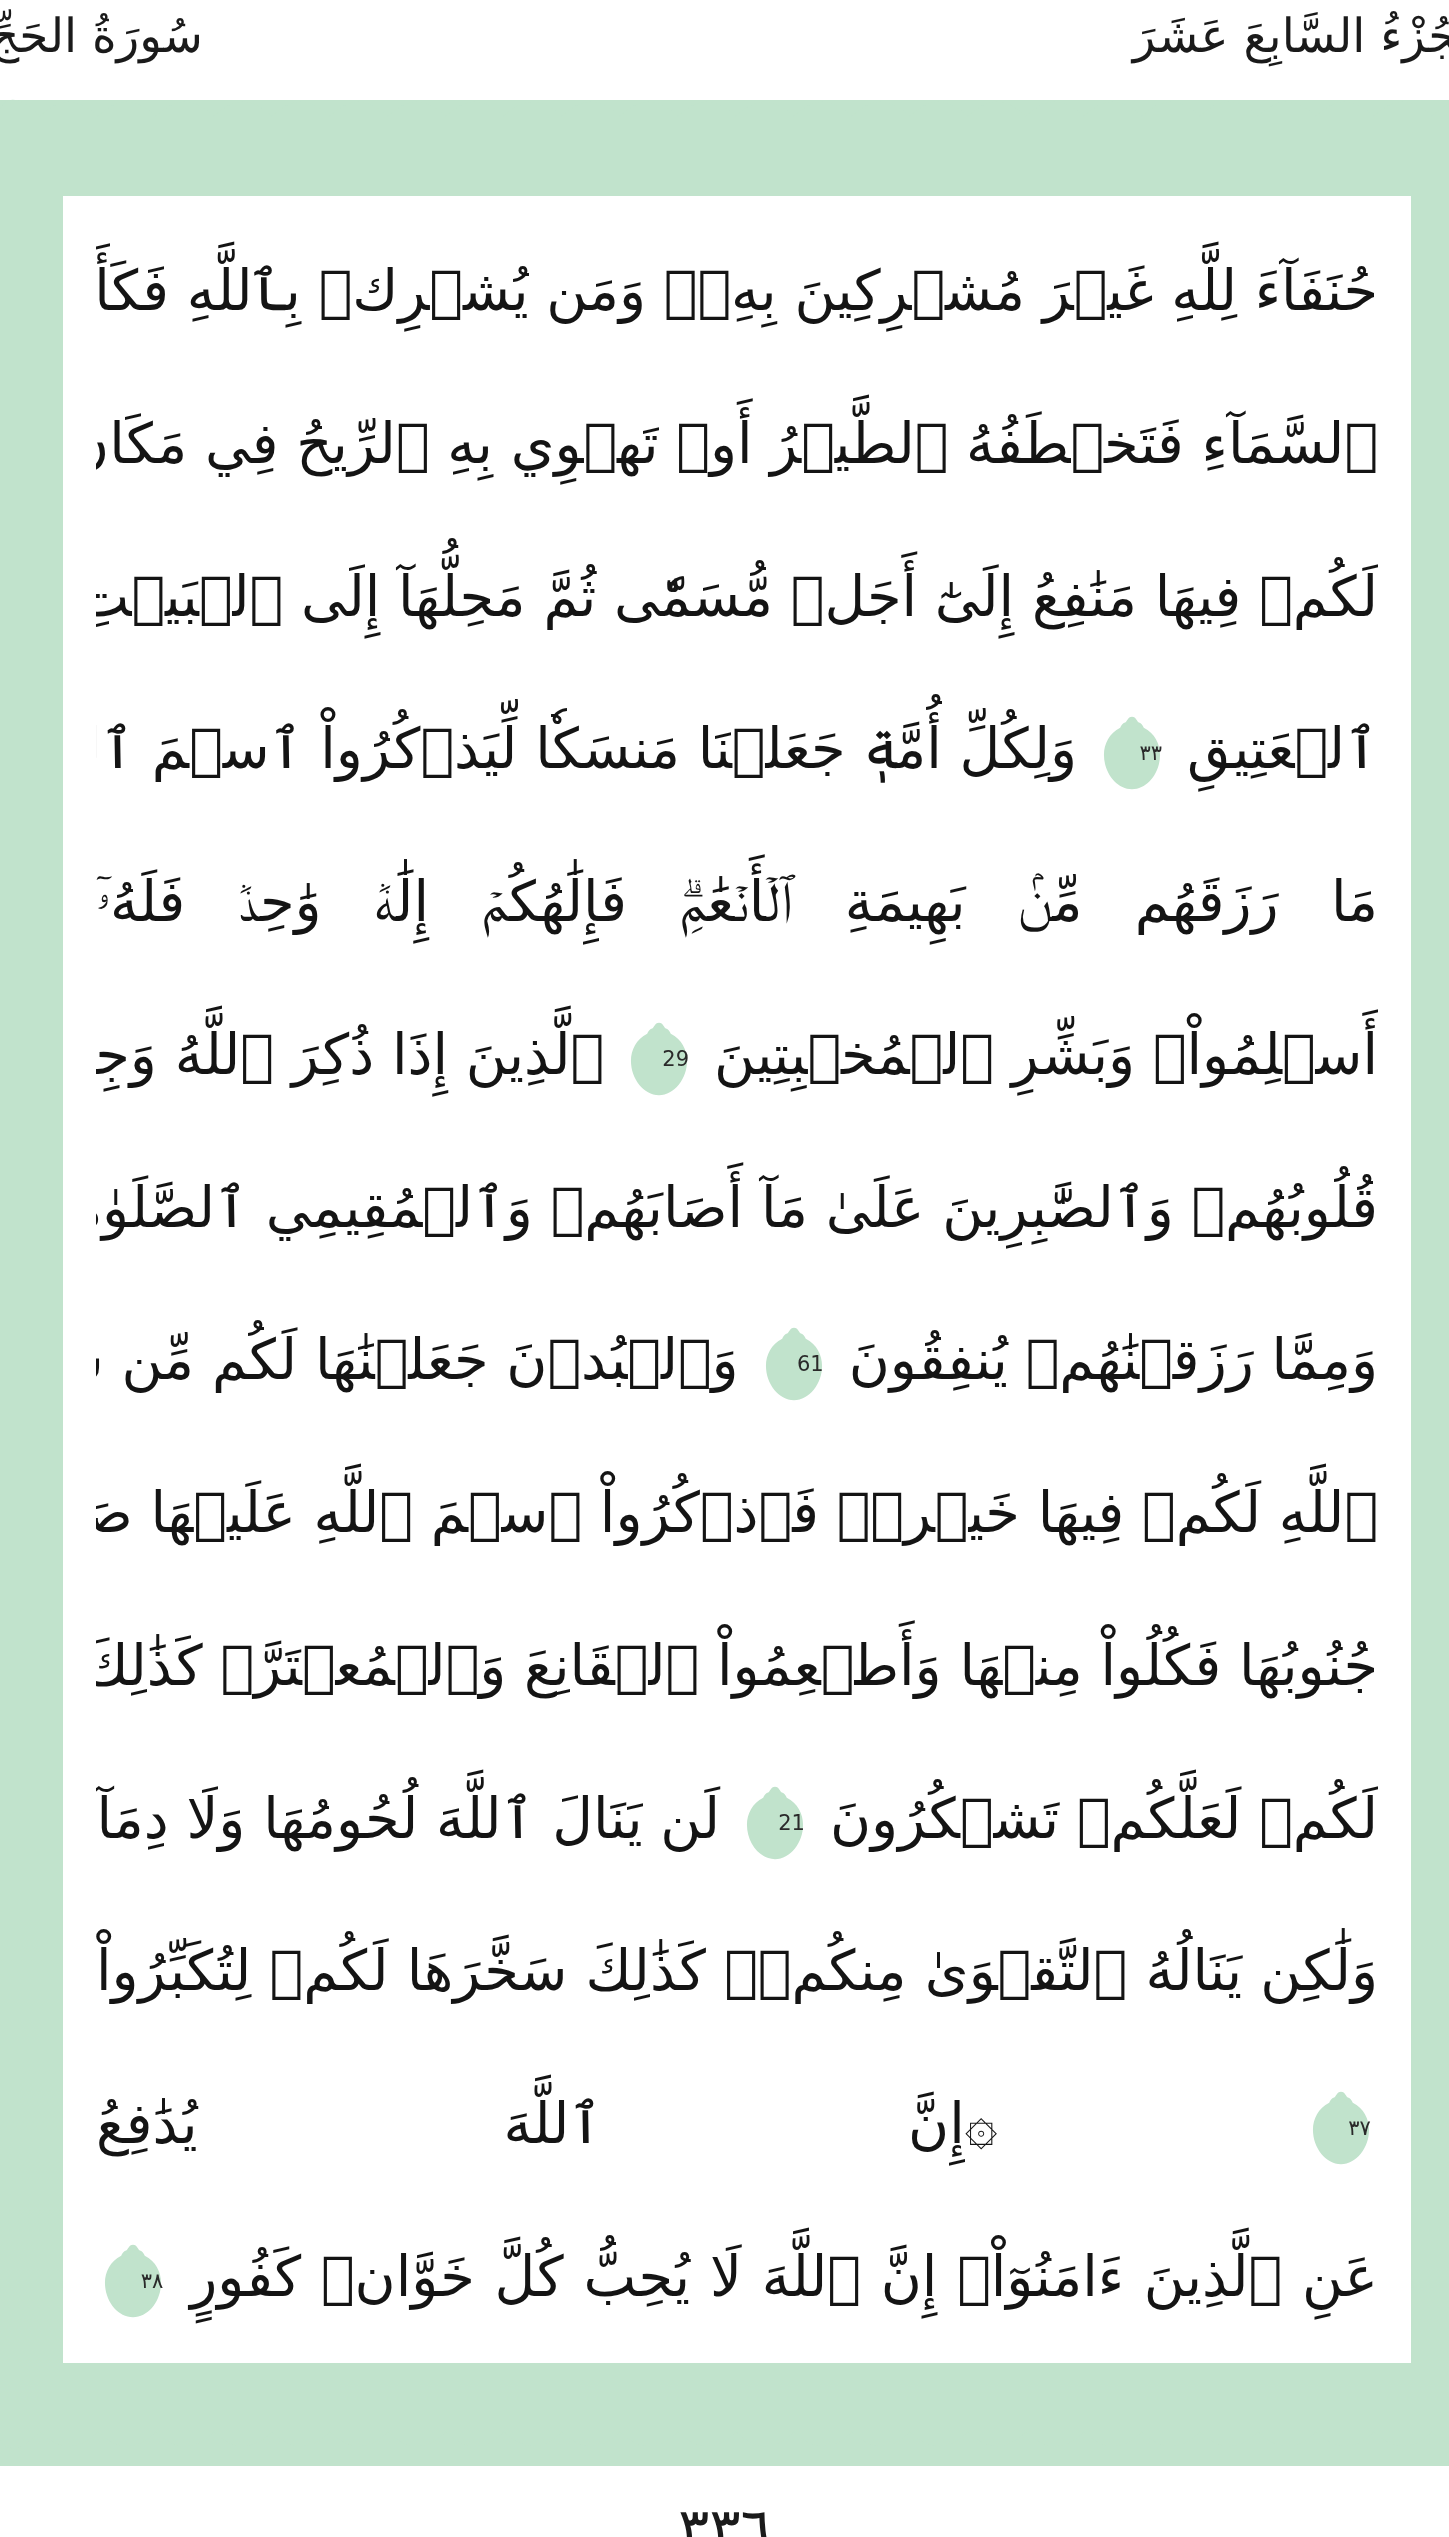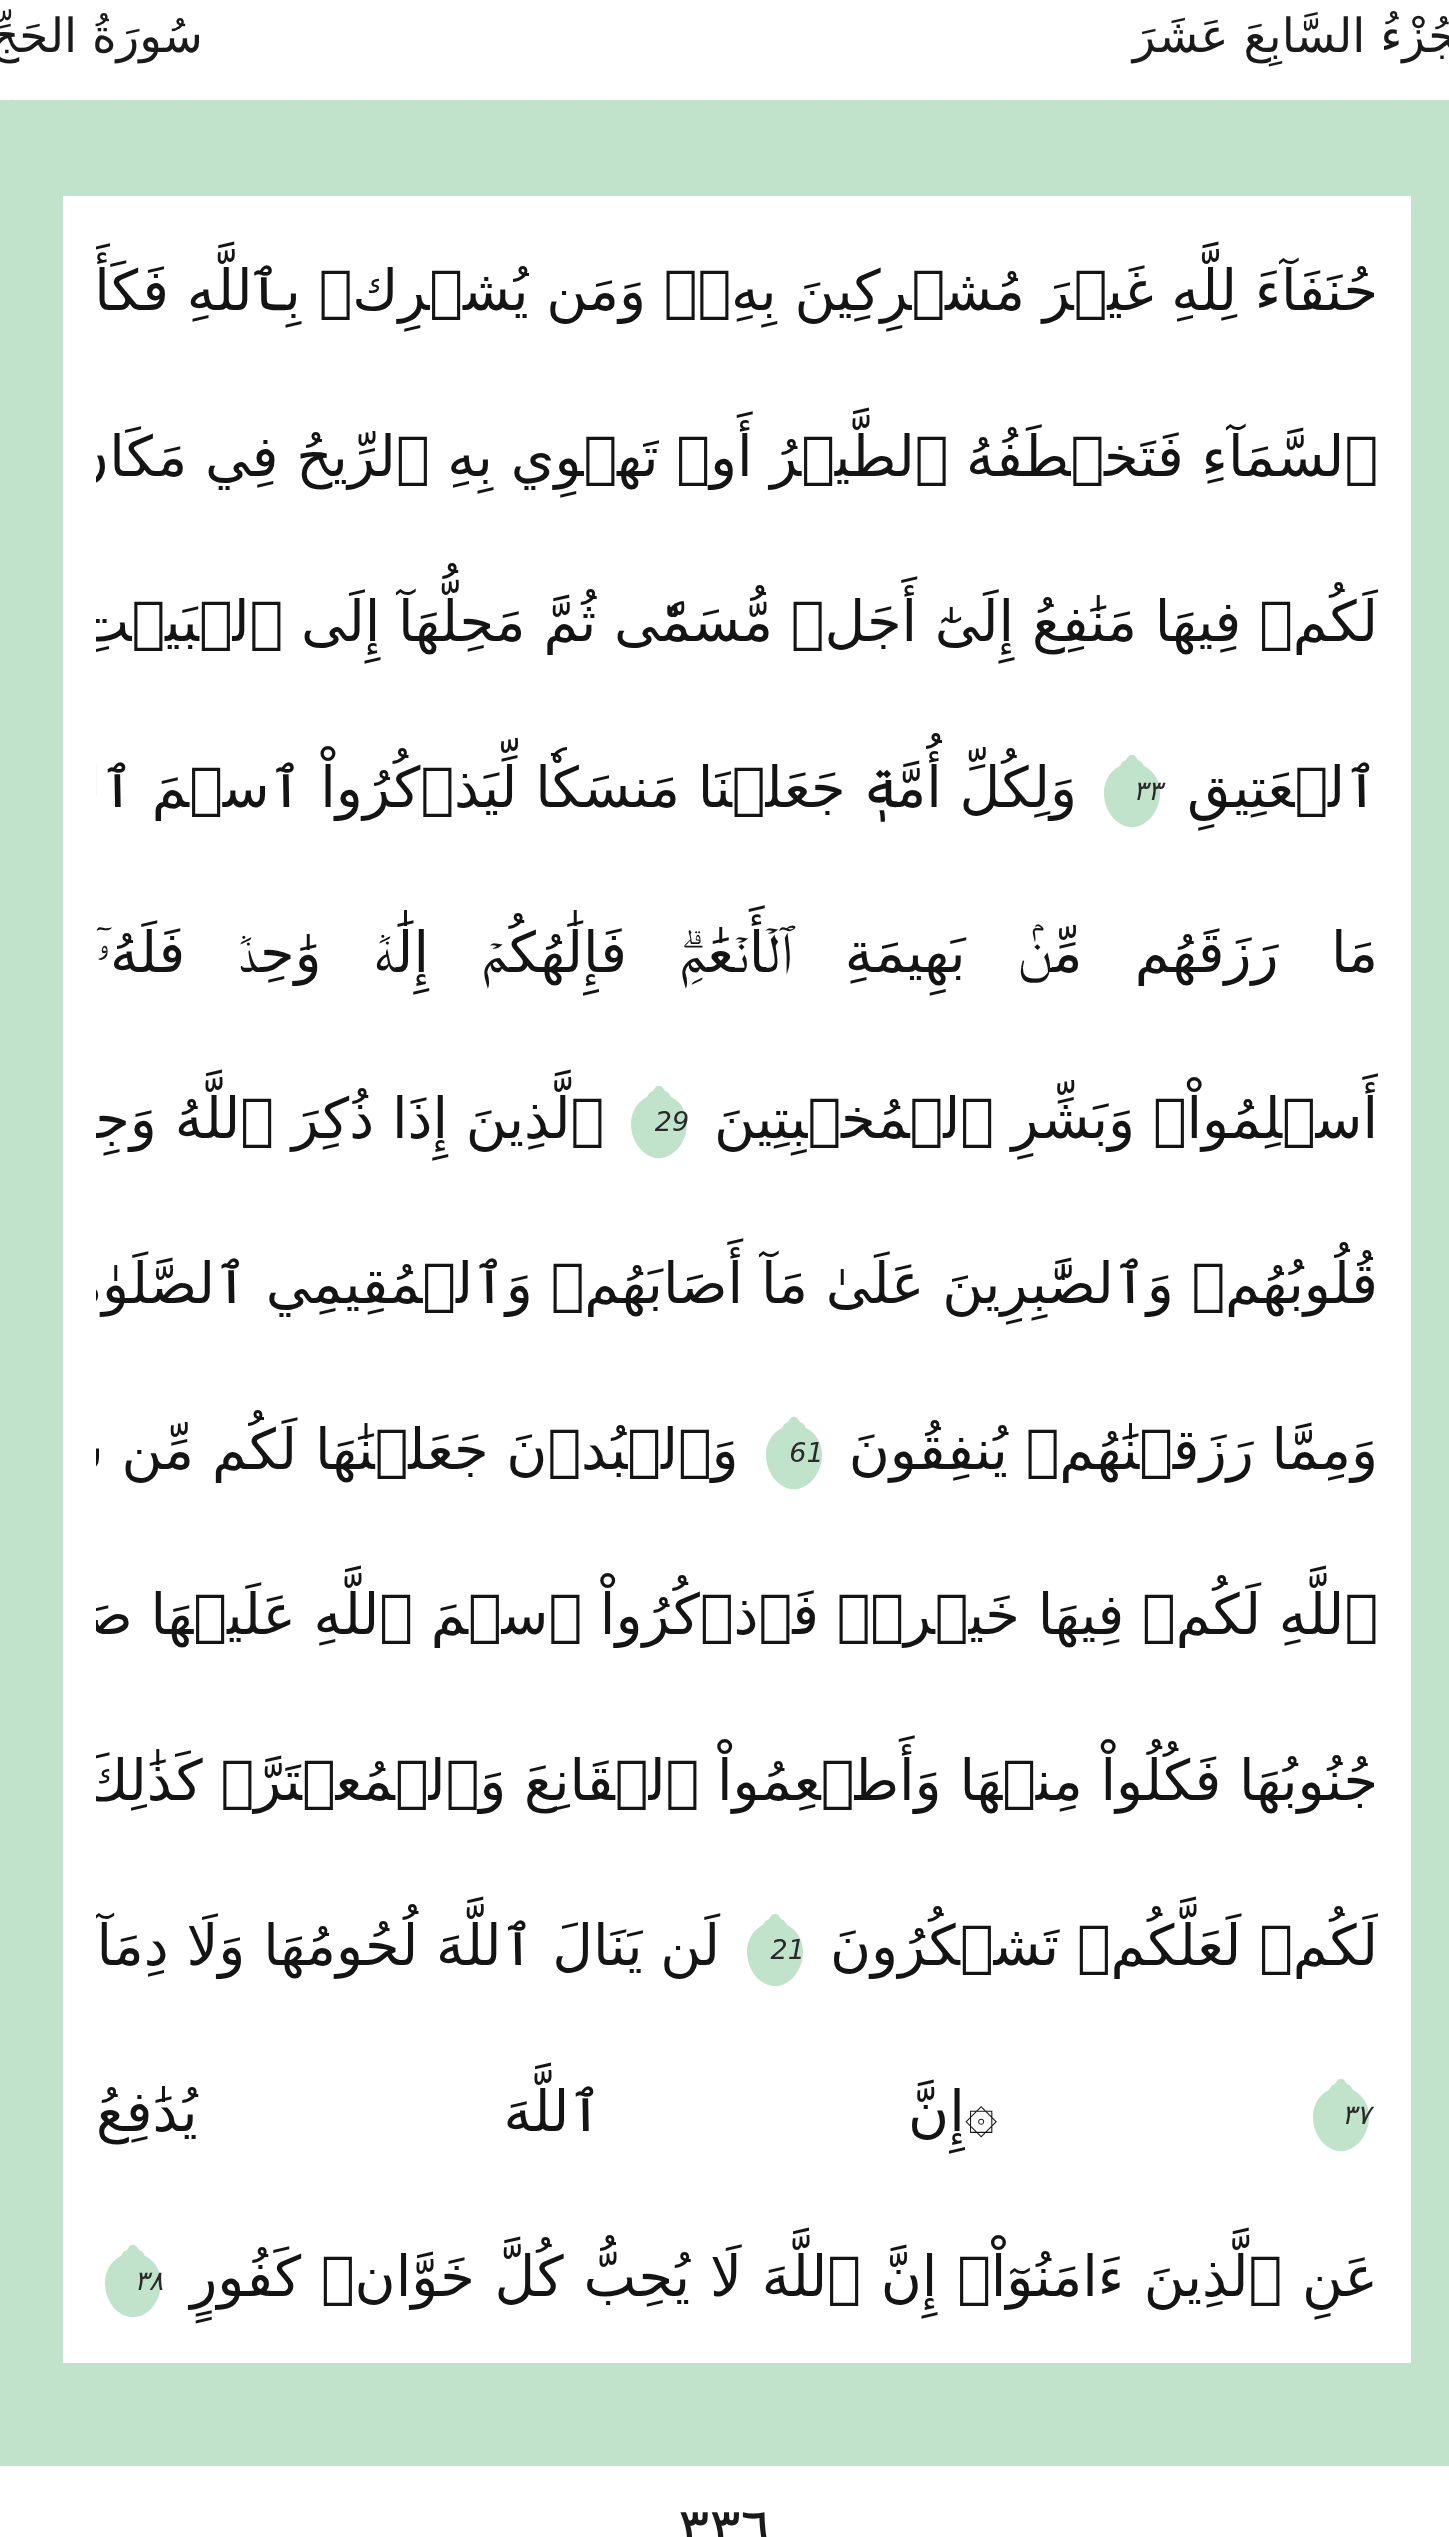--- a/index.html
+++ b/index.html
@@ -97,11 +97,10 @@
     top: 20px;
     text-align: center;
     font-family: "DejaVu Sans", sans-serif;
-    font-size: 27px;
+    font-size: 21px;
     line-height: 36px;
     color: #2a2a2a;
     direction: rtl;
-    font-style: italic;
   }
   .page-number {
     position: absolute;

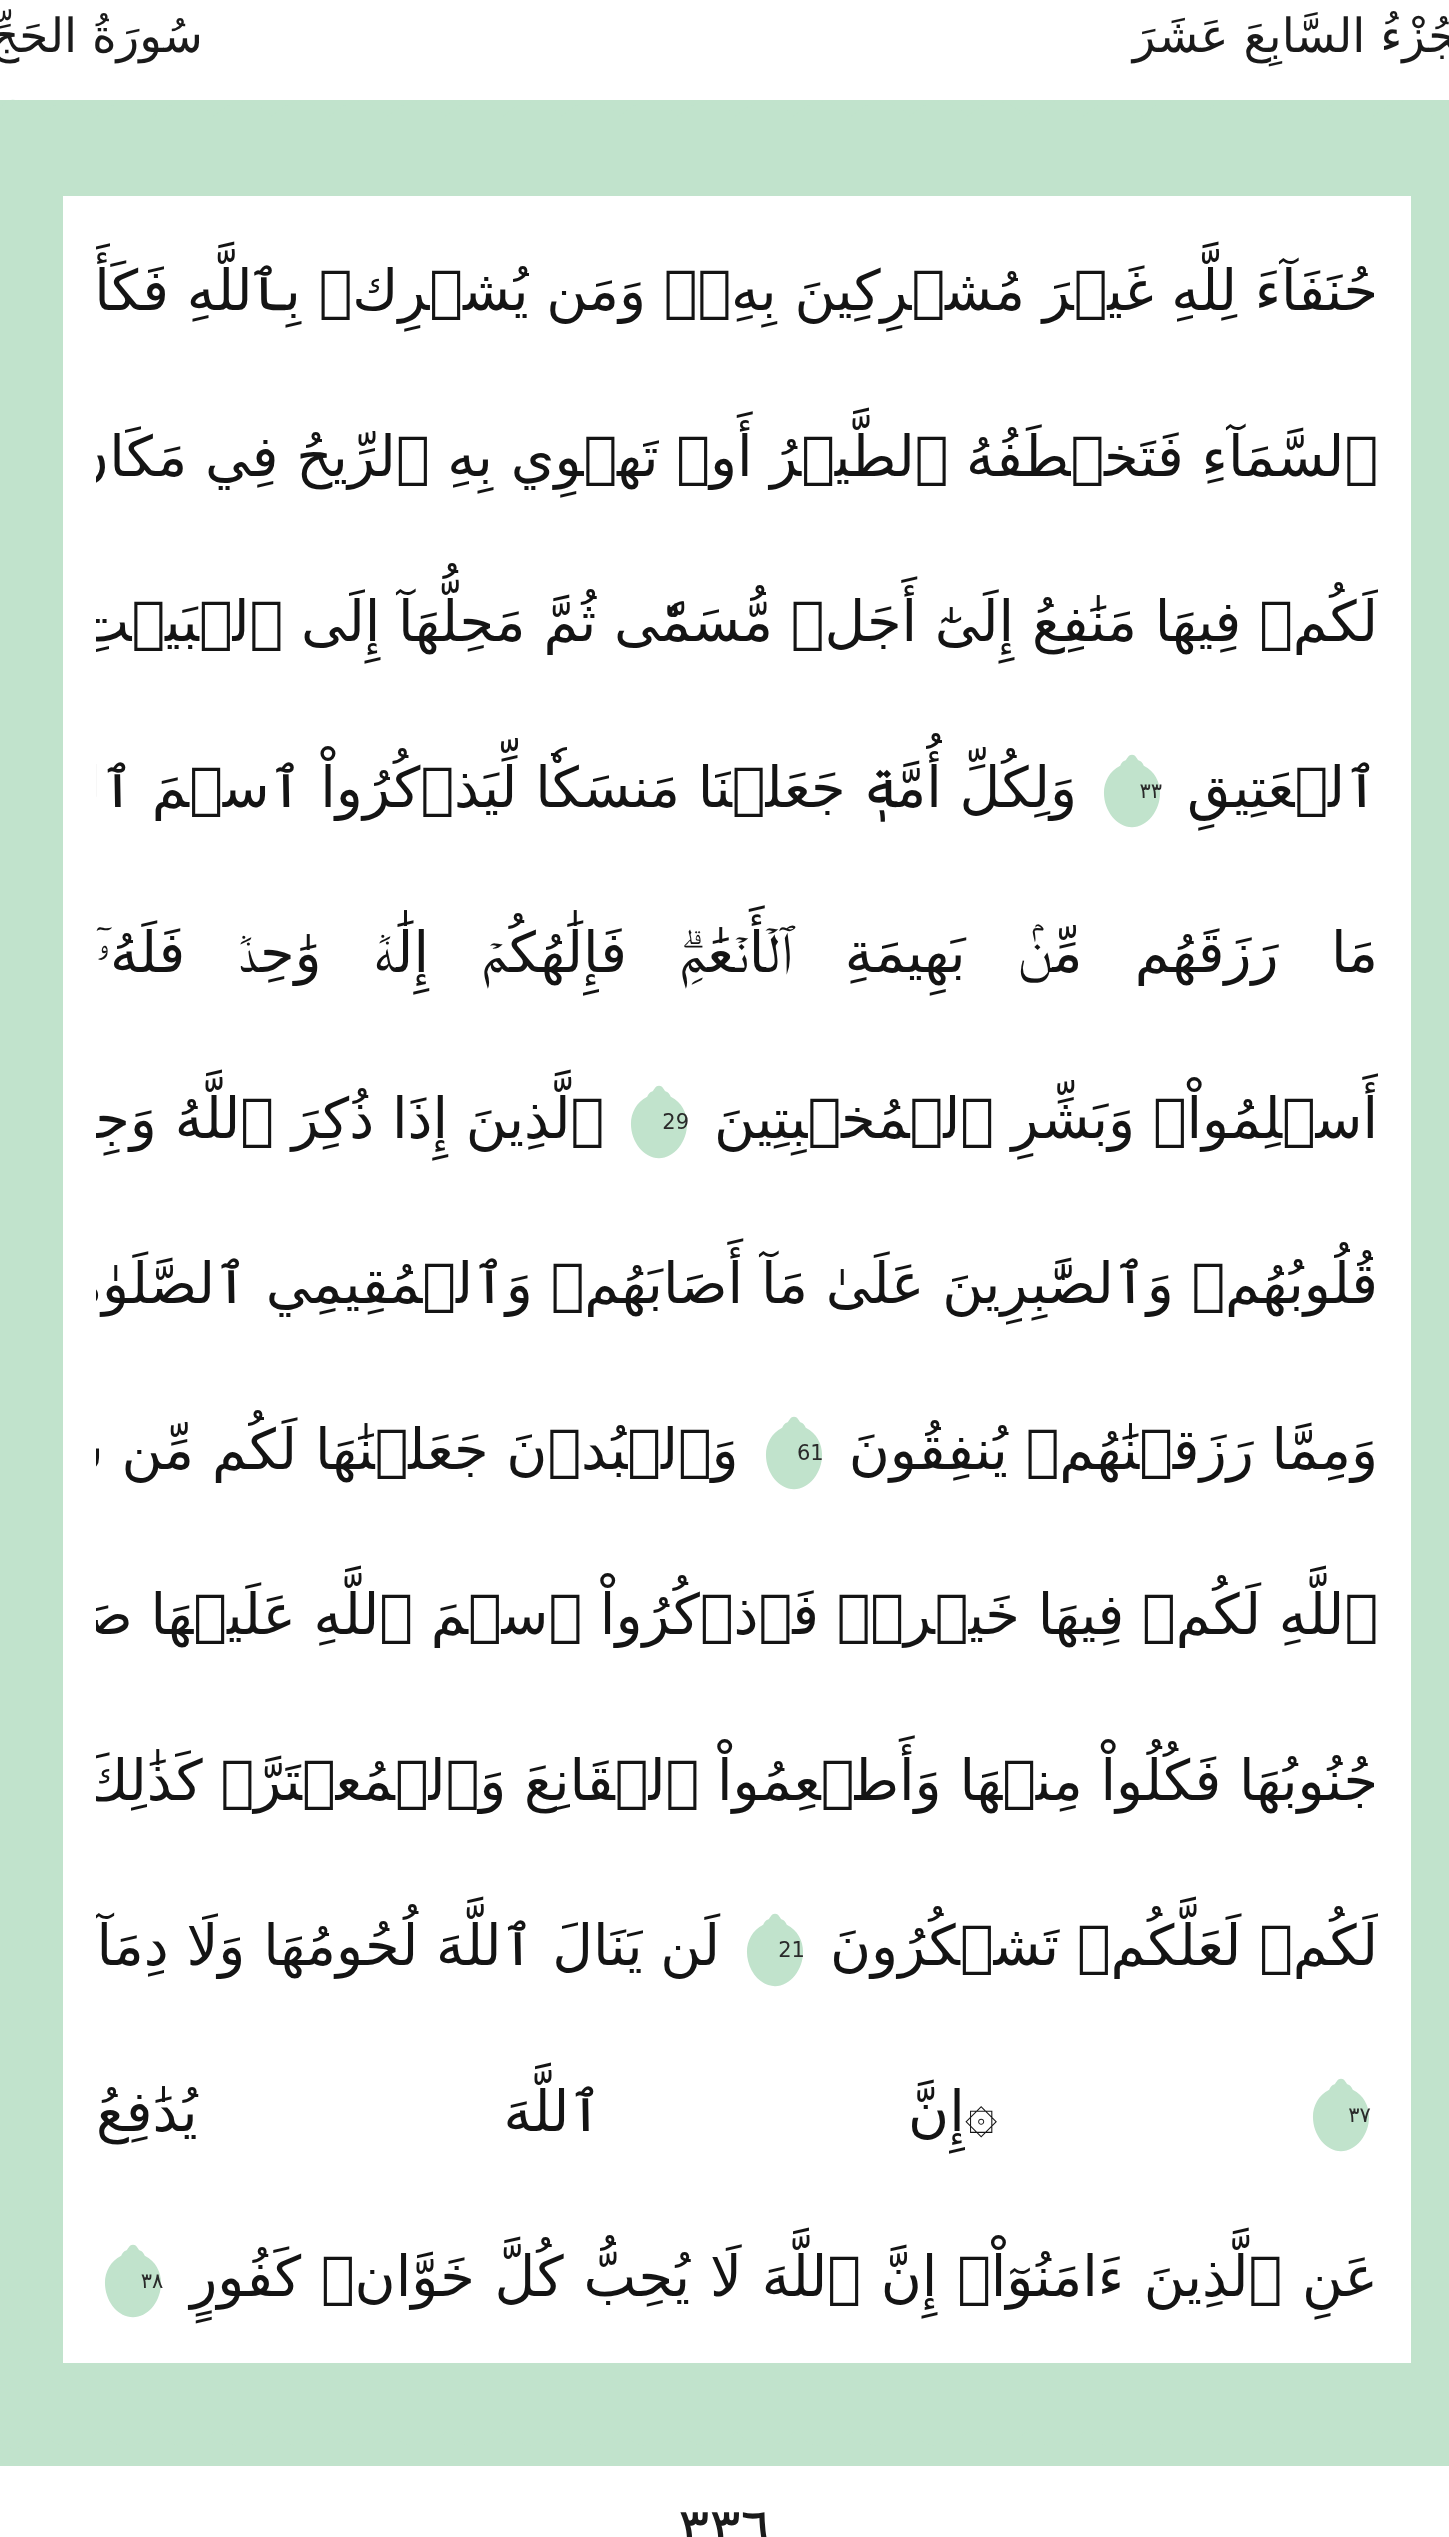--- a/index.html
+++ b/index.html
@@ -150,6 +150,7 @@
       <div class="line"><span>لَكُمۡ لَعَلَّكُمۡ تَشۡكُرُونَ</span> <span class="ayah"><svg viewBox="0 0 66 84">
             <path fill="#c1e3cc" d="M33 2 C37 2 38 6 40 8 C44 9 45 12 46 14 C58 20 64 32 64 44 C64 64 50 82 33 82 C16 82 2 64 2 44 C2 32 8 20 20 14 C21 12 22 9 26 8 C28 6 29 2 33 2 Z"></path>
           </svg><span class="num">21</span></span> <span>لَن يَنَالَ ٱللَّهَ لُحُومُهَا وَلَا دِمَآؤُهَا</span> </div>
+      <div class="line"><span>وَلَٰكِن يَنَالُهُ ٱلتَّقۡوَىٰ مِنكُمۡۚ كَذَٰلِكَ سَخَّرَهَا لَكُمۡ لِتُكَبِّرُواْ</span> </div>
       <div class="line"> <span class="ayah"><svg viewBox="0 0 66 84">
             <path fill="#c1e3cc" d="M33 2 C37 2 38 6 40 8 C44 9 45 12 46 14 C58 20 64 32 64 44 C64 64 50 82 33 82 C16 82 2 64 2 44 C2 32 8 20 20 14 C21 12 22 9 26 8 C28 6 29 2 33 2 Z"></path>
           </svg><span class="num">٣٧</span></span> <span>۞إِنَّ ٱللَّهَ يُدَٰفِعُ</span> </div>

